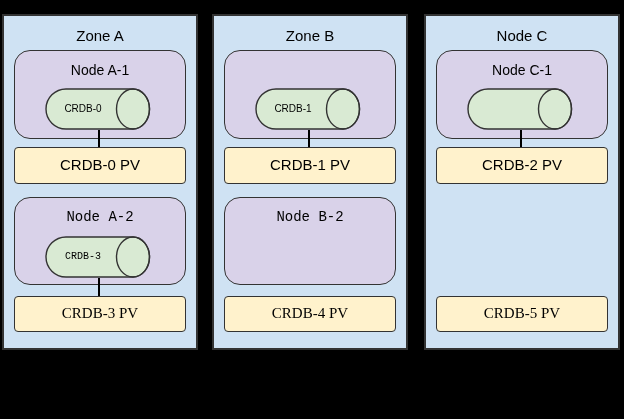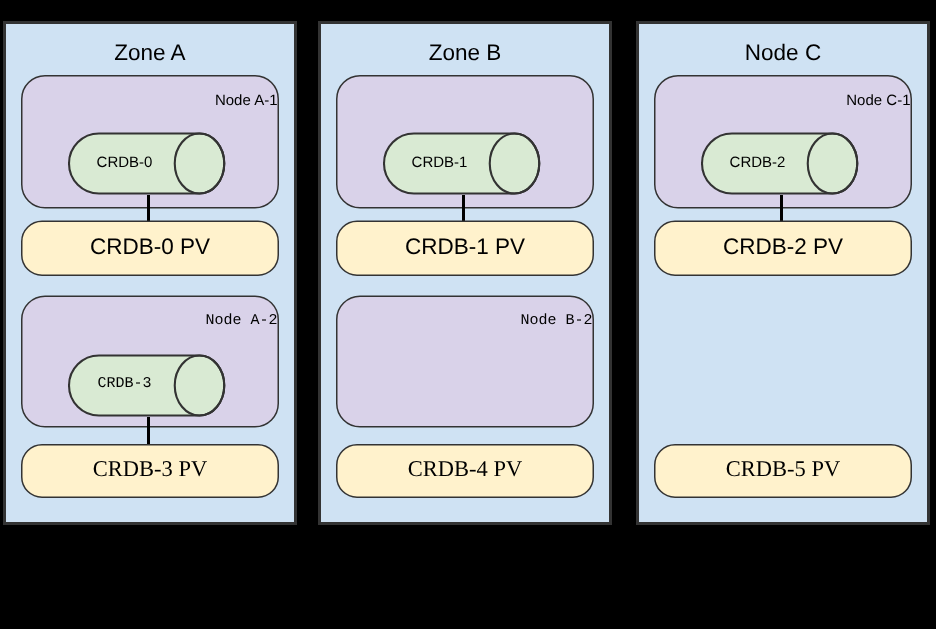--- a/index.html
+++ b/index.html
@@ -47,8 +47,8 @@
   .node-title {
     position: absolute;
     top: 11px; left: 0; right: 0;
-    text-align: right;
-    font-size: 10px;
+    text-align: center;
+    font-size: 14px;
   }
   .cylinder {
     position: absolute;

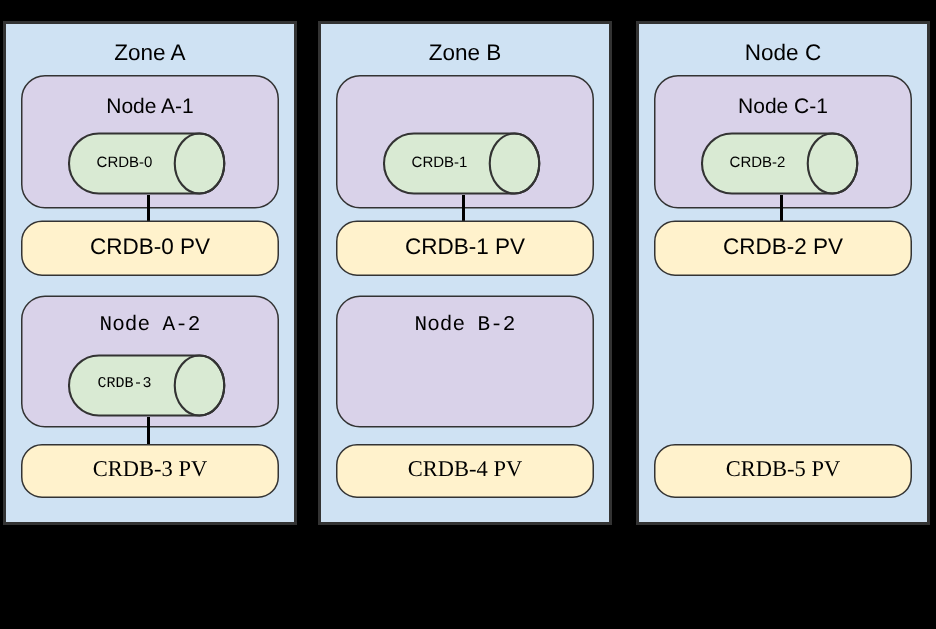--- a/index.html
+++ b/index.html
@@ -154,7 +154,6 @@
           <path d="M 88 1 L 21 1 A 20 20 0 0 0 21 41 L 88 41 A 16.5 20 0 0 0 88 1 Z" style="fill:var(--cylinder-fill,#d9ead3); stroke:var(--outline,#333); stroke-width:1.4"></path>
           <ellipse cx="88" cy="21" rx="16.5" ry="20" style="fill:none; stroke:var(--outline,#333); stroke-width:1.4"></ellipse>
         </svg>
-        <span class="cyl-label">CRDB-2</span>
       </div>
     </div>
     <div class="connector c1"></div>

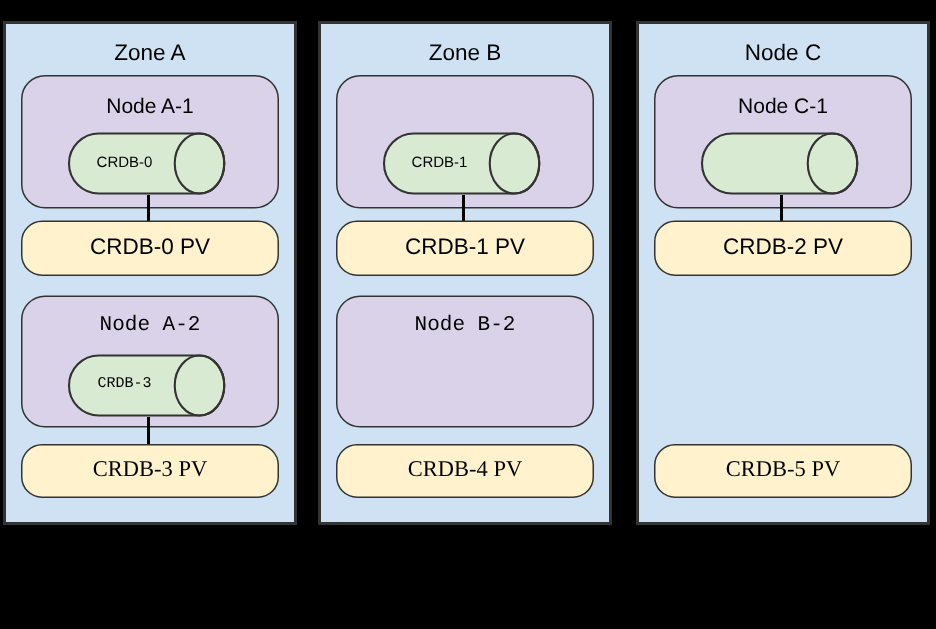--- a/index.html
+++ b/index.html
@@ -81,7 +81,7 @@
     width: 172px;
     background: var(--pv-fill, #fff2cc);
     border: 1.4px solid var(--outline, #333);
-    border-radius: 14px;
+    border-radius: 4px;
     text-align: center;
     font-size: 15px;
   }

